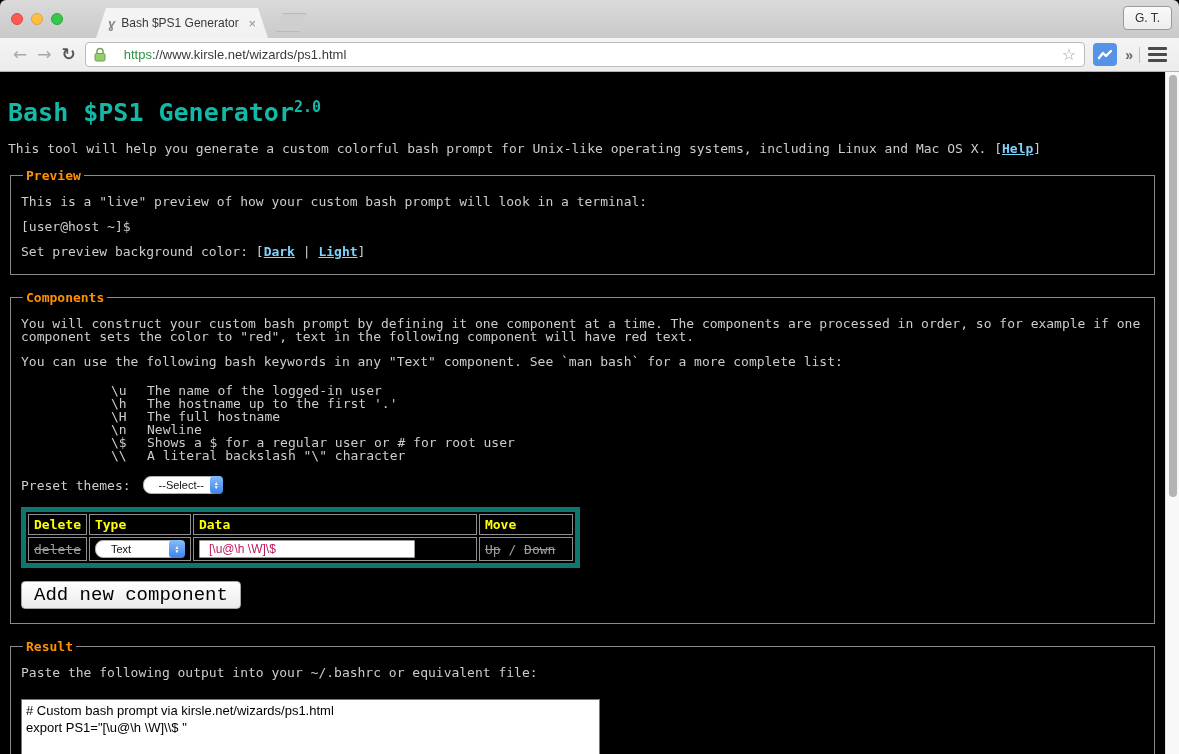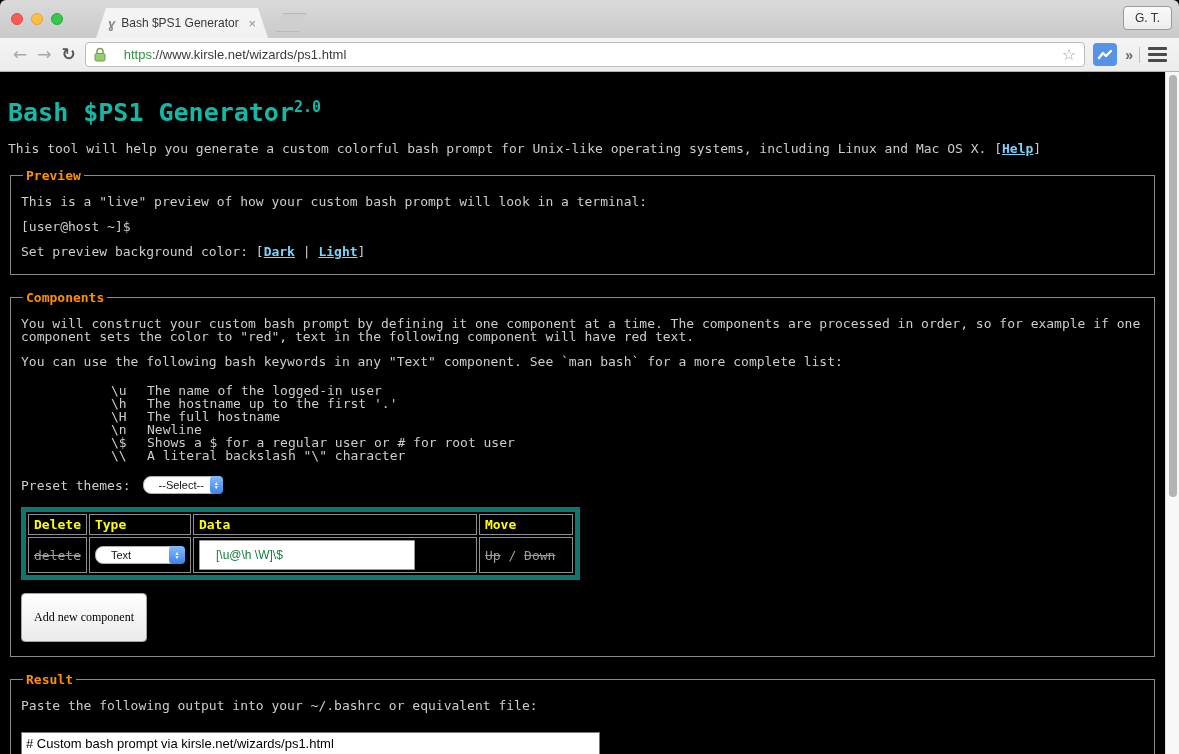--- a/index.html
+++ b/index.html
@@ -94,8 +94,8 @@
   td.cell-type, td.cell-data { padding: 4px 5px; }
   a.dead { color: #9e9e9e; text-decoration: line-through; cursor: pointer; }
   .slash { color: #9e9e9e; }
-  .data-input { width: 216px; height: 30px; border: 1px solid #9a9a9a; border-radius: 1px;
-                font-family: "Liberation Sans", sans-serif; font-size: 12px; padding: 0 16px; color: #15803d; background: #fff; }
+  .data-input { width: 216px; height: 18px; border: 1px solid #9a9a9a; border-radius: 1px;
+                font-family: "Liberation Sans", sans-serif; font-size: 12px; padding: 0 9px; color: #be185d; background: #fff; }
 
   .mac-button { font-family: Liberation Serif, serif; font-size: 12px; color: #000;
                 background: linear-gradient(#ffffff, #ebebeb); border: 1px solid #a5a5a5;

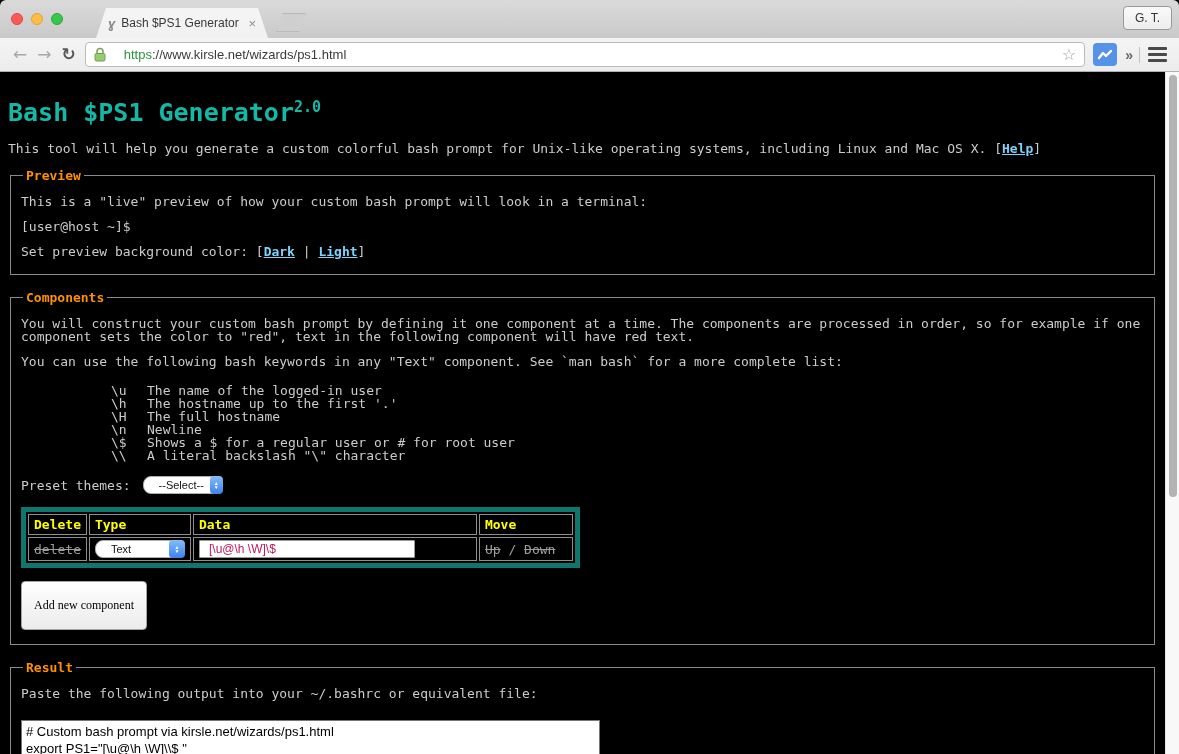--- a/index.html
+++ b/index.html
@@ -97,9 +97,9 @@
   .data-input { width: 216px; height: 18px; border: 1px solid #9a9a9a; border-radius: 1px;
                 font-family: "Liberation Sans", sans-serif; font-size: 12px; padding: 0 9px; color: #be185d; background: #fff; }
 
-  .mac-button { font-family: Liberation Serif, serif; font-size: 12px; color: #000;
+  .mac-button { font-family: Liberation Mono, monospace; font-size: 19px; color: #000;
                 background: linear-gradient(#ffffff, #ebebeb); border: 1px solid #a5a5a5;
-                border-radius: 4px; padding: 16px 12px; margin: 0 0 2px; cursor: pointer; }
+                border-radius: 4px; padding: 2px 12px; margin: 0 0 2px; cursor: pointer; }
 
   .result-wrap { position: relative; display: inline-block; margin: 8px 0 10px; }
   .result-area { width: 579px; height: 66px; background: #fff; color: #000; border: 1px solid #777;

